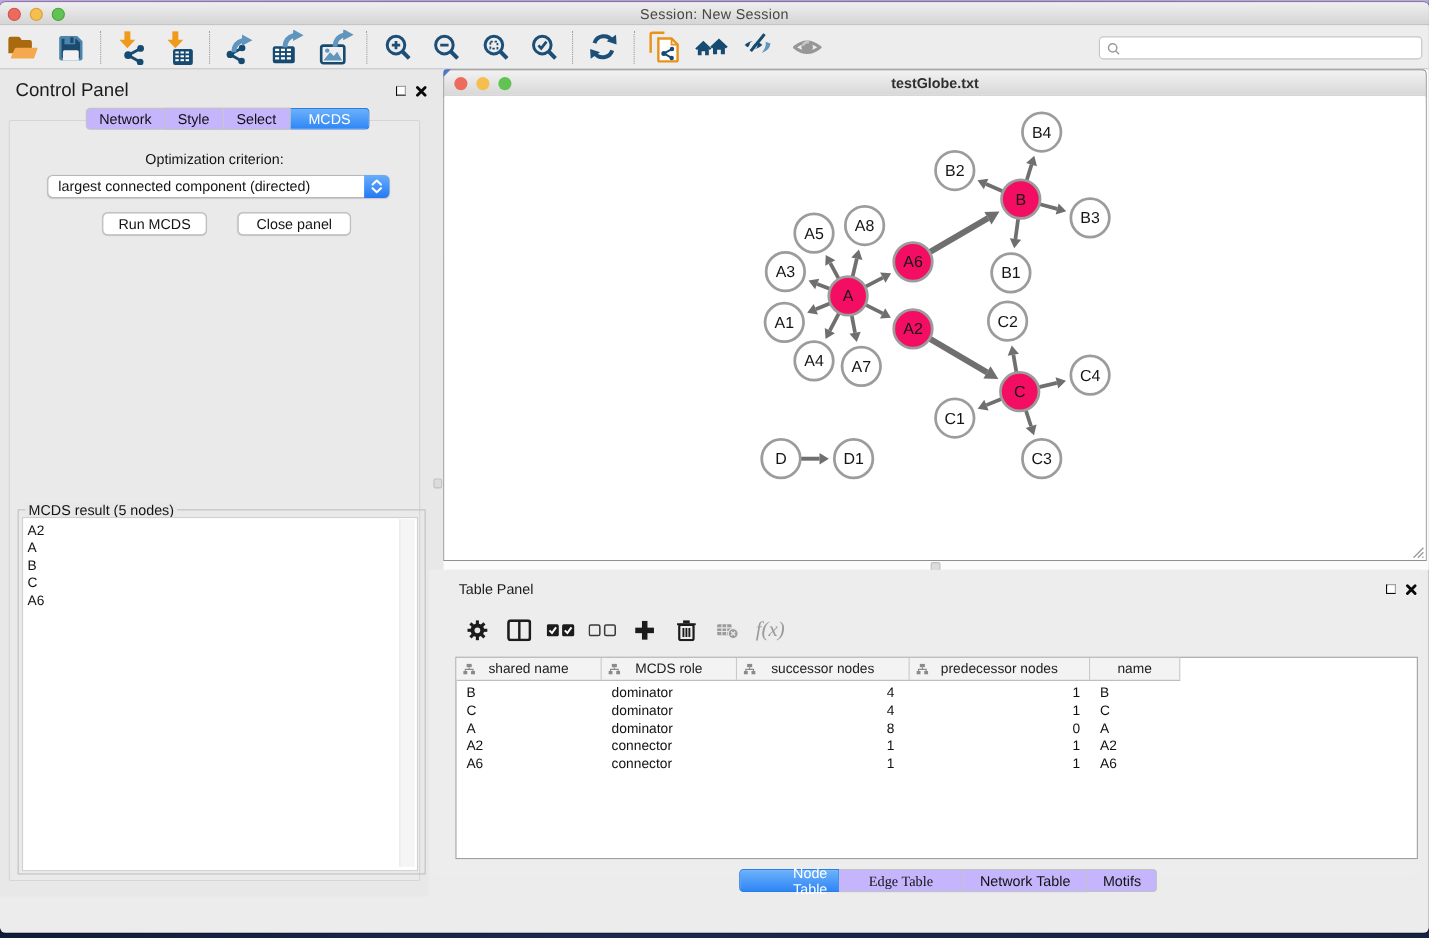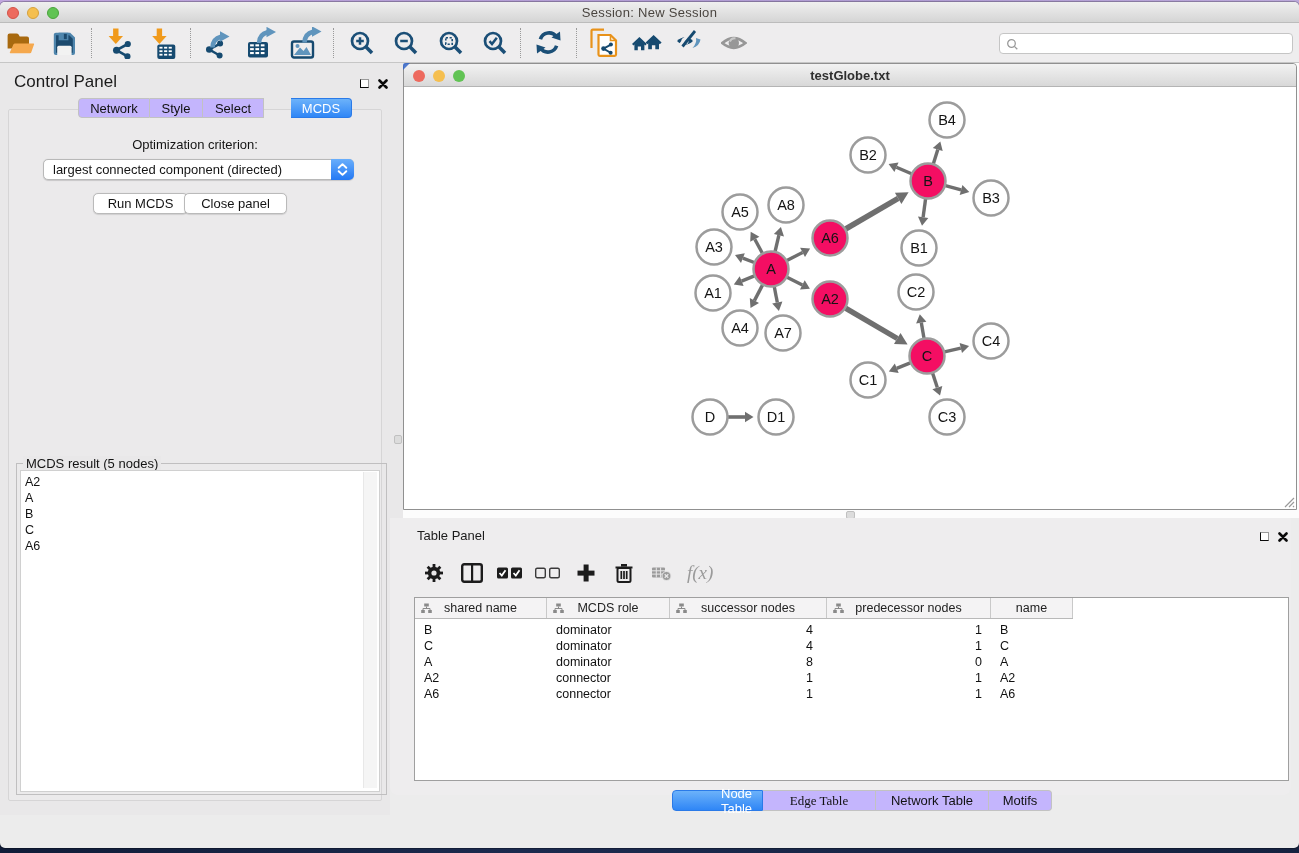--- a/index.html
+++ b/index.html
@@ -37,7 +37,7 @@
 .tab:last-child { border-radius:0 4px 4px 0; }
 .tab.sel { background:linear-gradient(#6cb2fa,#2f86f6); color:#fff; border-color:#2a7ae8; }
 #cp-tabs { left:78px; top:35px; height:20px; }
-#cp-tabs .tab:nth-child(1){width:72px;} #cp-tabs .tab:nth-child(2){width:53px;} #cp-tabs .tab:nth-child(3){width:61px;} #cp-tabs .tab:nth-child(4){width:61px;margin-left:27px;}
+#cp-tabs .tab:nth-child(1){width:72px;} #cp-tabs .tab:nth-child(2){width:53px;} #cp-tabs .tab:nth-child(3){width:61px;} #cp-tabs .tab:nth-child(4){width:72px;}
 #cp-content { position:absolute; left:8px; top:46px; width:374px; height:692px;
   border:1px solid #d6d5d6; background:#ebeaeb; border-radius:2px; }
 #opt-label { position:absolute; left:0; width:100%; top:74px; text-align:center;

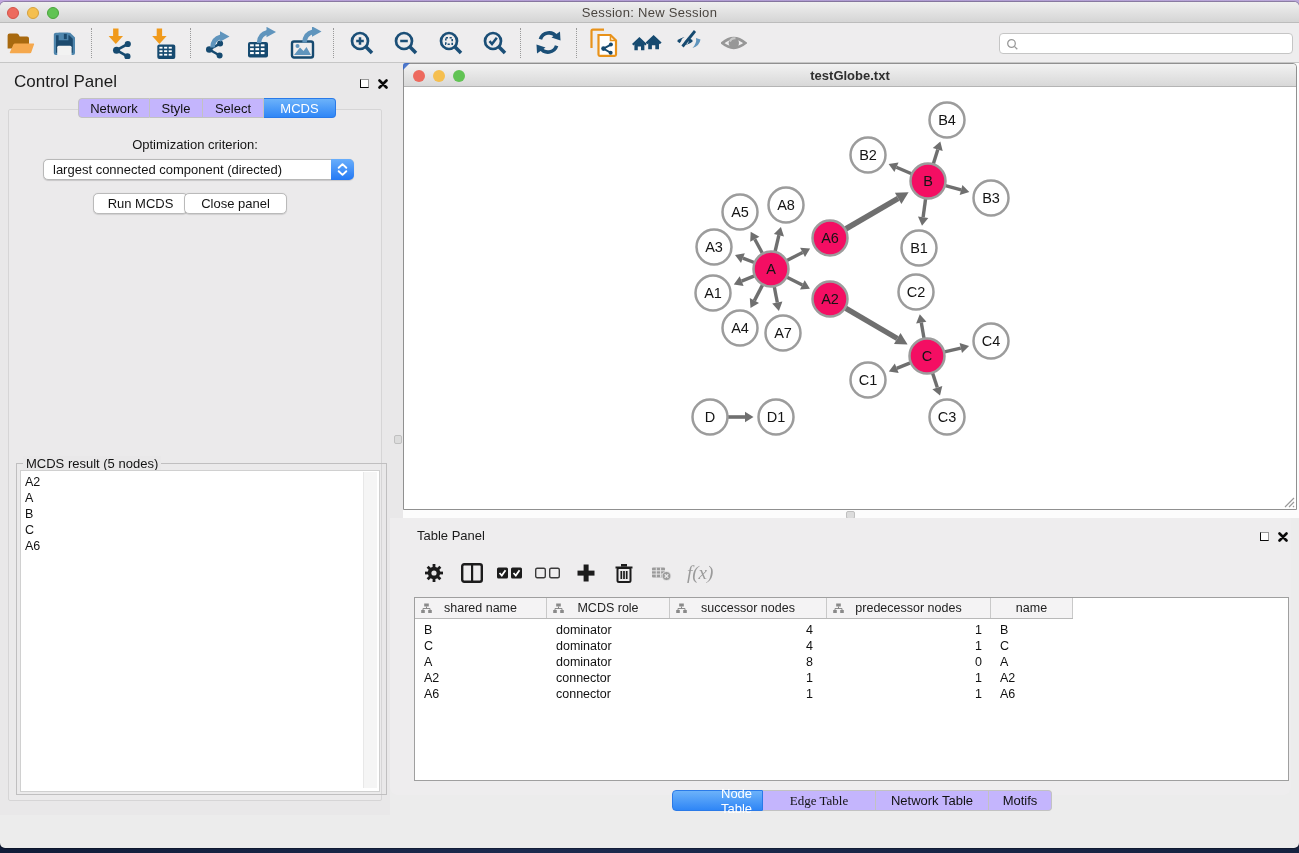--- a/index.html
+++ b/index.html
@@ -265,7 +265,7 @@
           </svg></div>
     </div>
     <div class="btn" style="left:93px; top:130px; width:95px; height:21px; line-height:20px;">Run MCDS</div>
-    <div class="btn" style="left:184px; top:130px; width:103px; height:21px; line-height:20px;">Close panel</div>
+    <div class="btn" style="left:216px; top:130px; width:103px; height:21px; line-height:20px;">Close panel</div>
     <div id="groupbox">
       <div class="glabel">MCDS result (5 nodes)</div>
       <div id="mcds-list">

